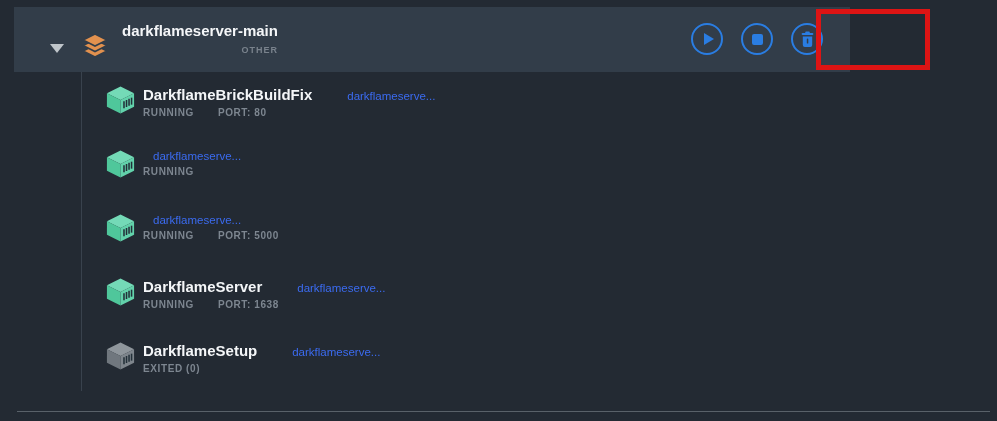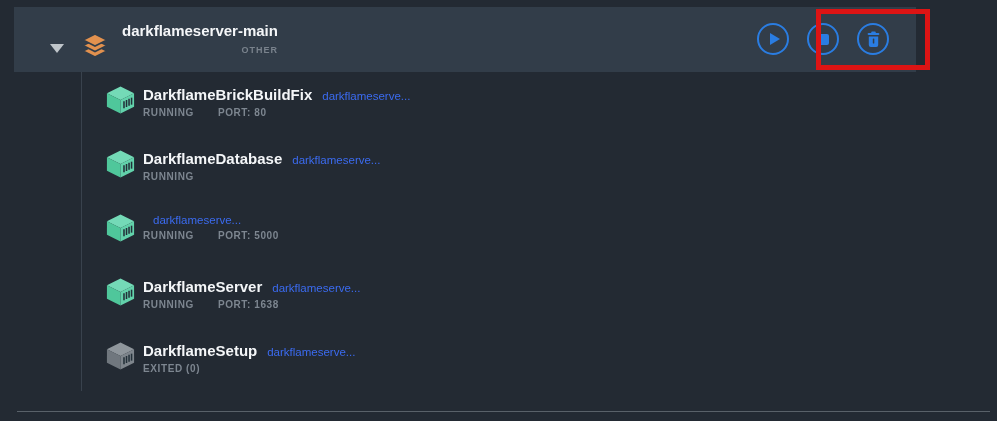--- a/index.html
+++ b/index.html
@@ -14,7 +14,7 @@
 
   
   .group-header{
-    position:absolute; left:14px; top:7px; width:902px; height:65px;
+    position:absolute; left:14px; top:7px; width:836px; height:65px;
     background:#323d49; cursor:pointer;
   }
   .caret{

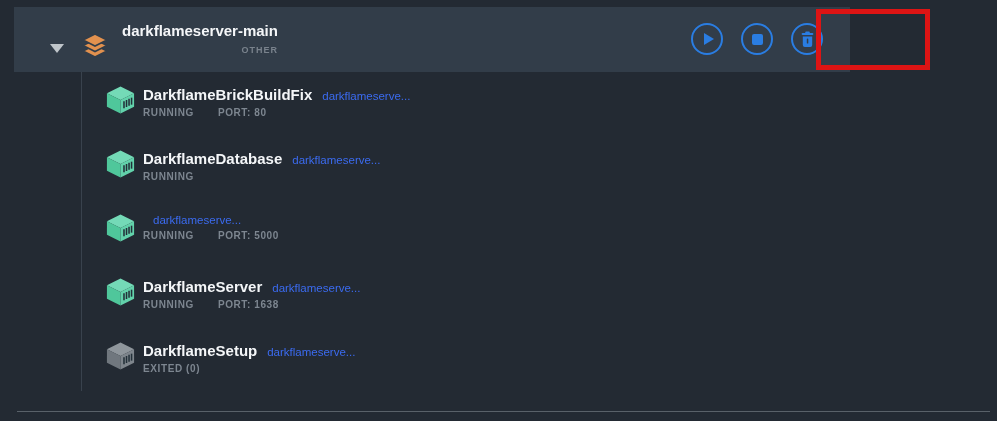--- a/index.html
+++ b/index.html
@@ -57,7 +57,7 @@
   .row{ position:relative; height:64px; }
   .box-icon{ position:absolute; left:104px; top:5px; width:33px; height:30px; }
   .row-text{ position:absolute; left:143px; top:6px; white-space:nowrap; }
-  .row-title-line{ display:flex; align-items:baseline; }
+  .row-title-line{ display:flex; align-items:baseline;gap:25px; }
   .row-title{ color:#f4f6f8; font-size:15px; font-weight:700; }
   .row-link{ color:#3b6bf0; font-size:11.5px; margin-left:10px; text-decoration:none; cursor:pointer;text-align:center; }
   .row-sub{ margin-top:4px; color:#7d8690; font-size:10px; font-weight:600; letter-spacing:0.6px; }

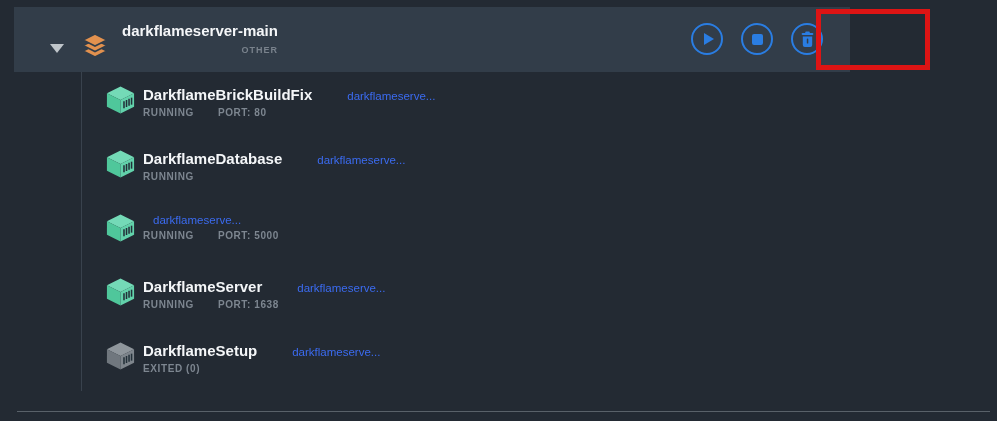--- a/index.html
+++ b/index.html
@@ -148,7 +148,6 @@
     </svg>
     <div class="row-text">
       <div class="row-title-line">
-        <span class="row-title">DarkflameDatabase</span>
         <a class="row-link">darkflameserve...</a>
       </div>
       <div class="row-sub">

